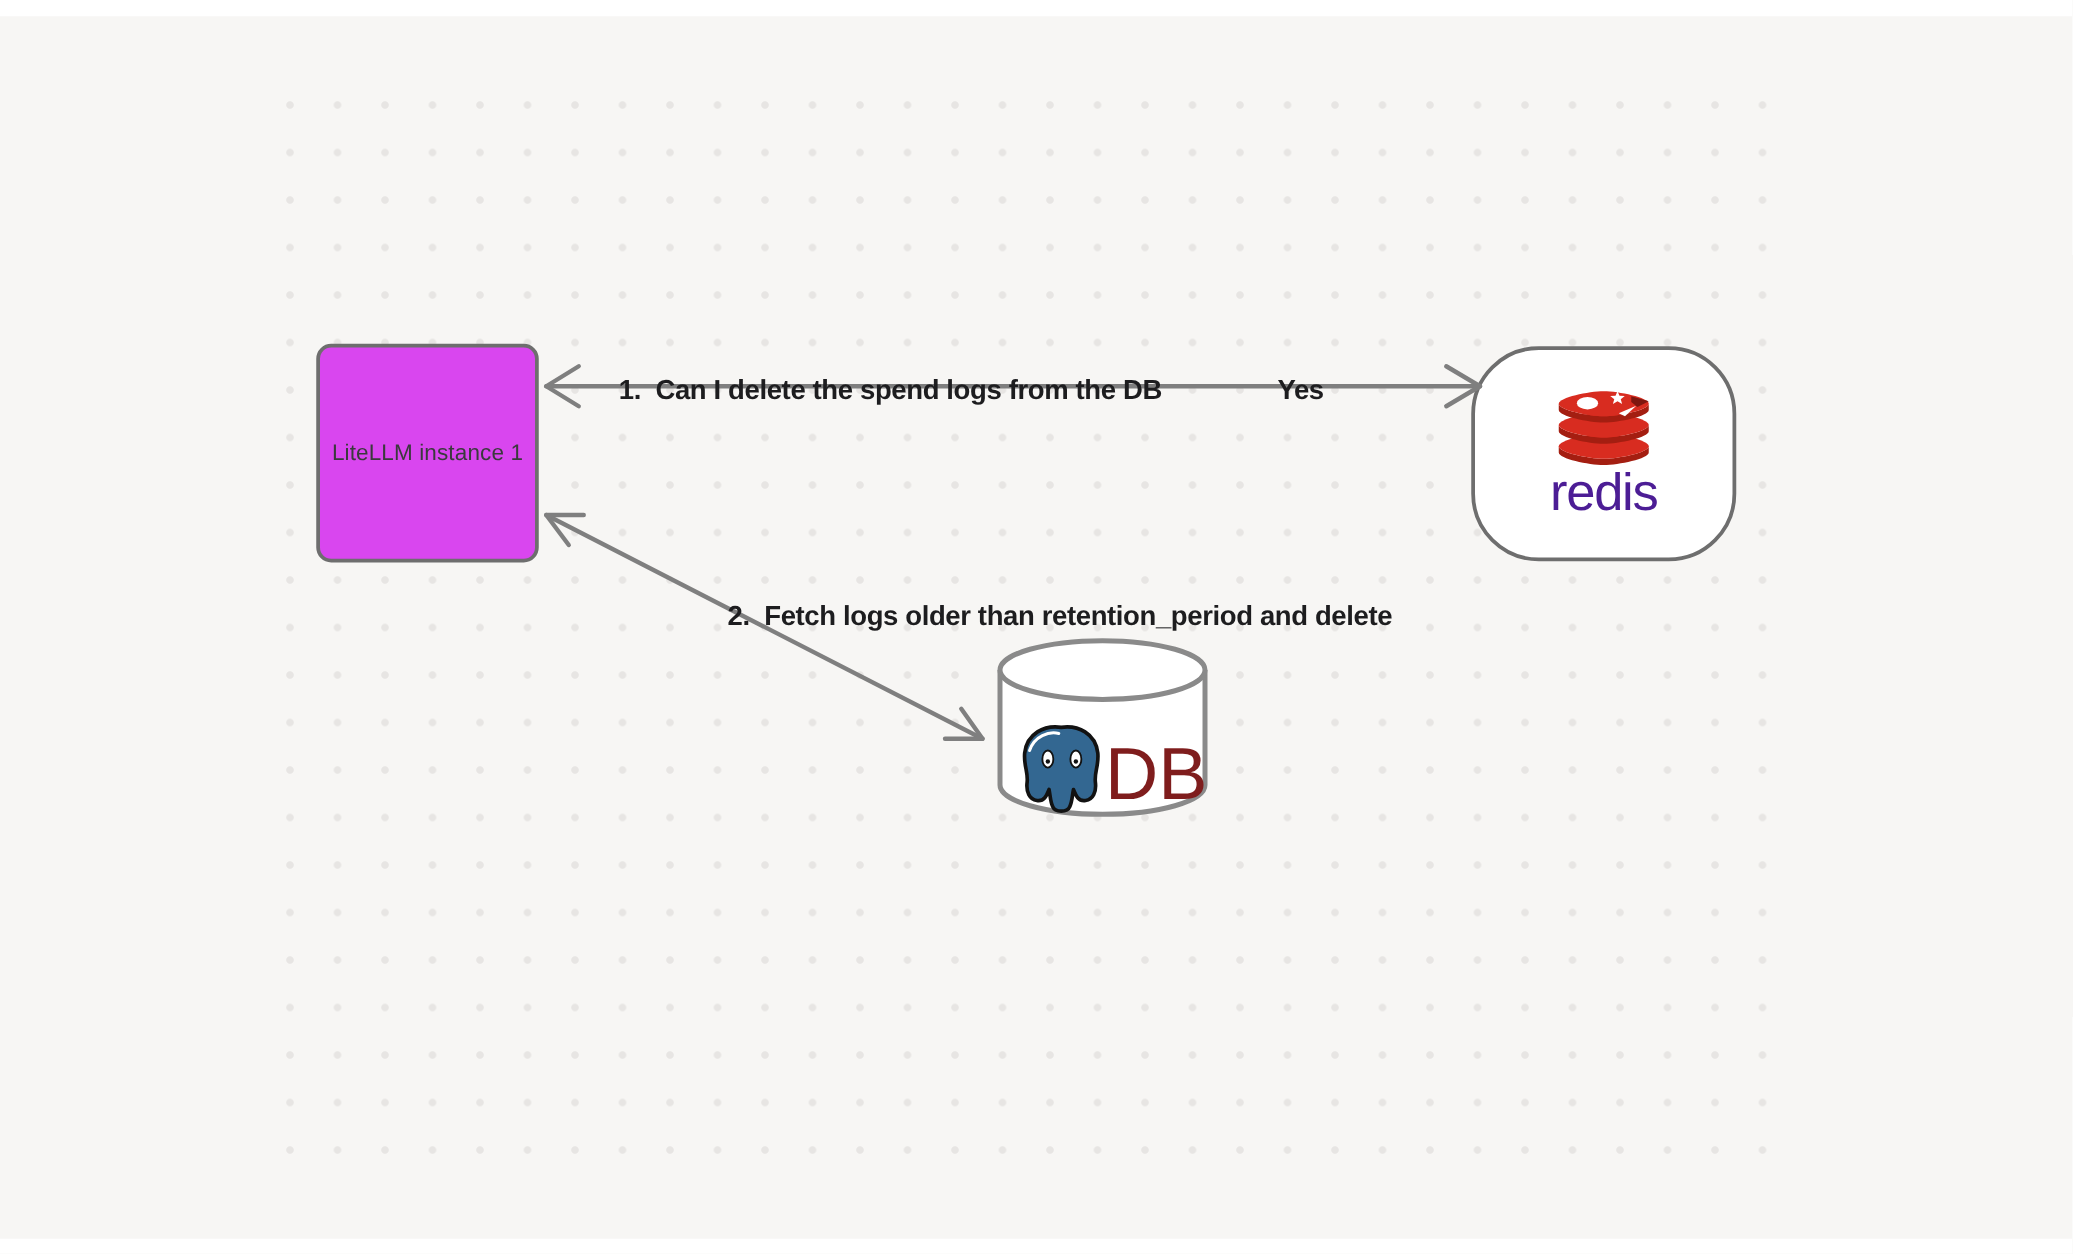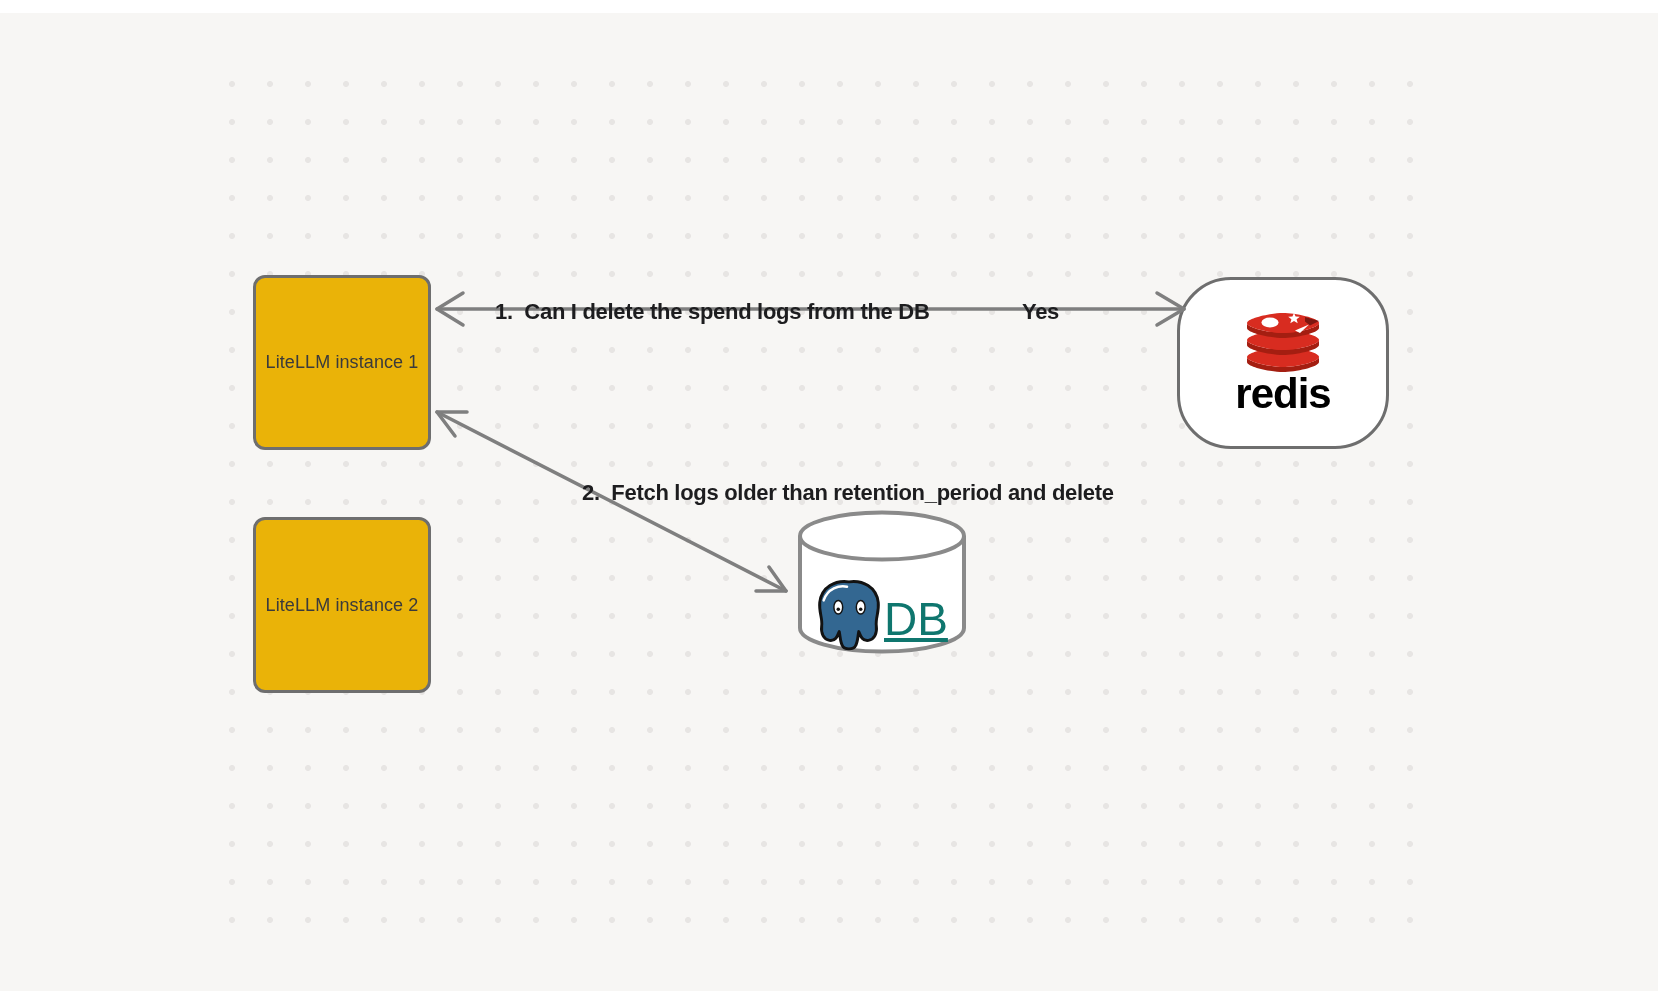--- a/index.html
+++ b/index.html
@@ -11,7 +11,7 @@
   .dots{position:absolute;left:213px;top:65px;width:1216px;height:876px;
         background-image:radial-gradient(circle,#e7e5e3 2.6px,rgba(231,229,227,0) 3.4px);
         background-size:38px 38px;}
-  .node{position:absolute;background:#eab308;border:3.5px solid #6e6e6e;border-radius:12px;
+  .node{position:absolute;background:#d946ef;border:3.5px solid #6e6e6e;border-radius:12px;
         display:flex;align-items:center;justify-content:center;box-sizing:border-box;}
   .node .nlabel{font-size:18px;color:#3a3a3c;letter-spacing:0.1px;}
   .redis-node{position:absolute;left:1177px;top:277px;width:212px;height:172px;background:#ffffff;

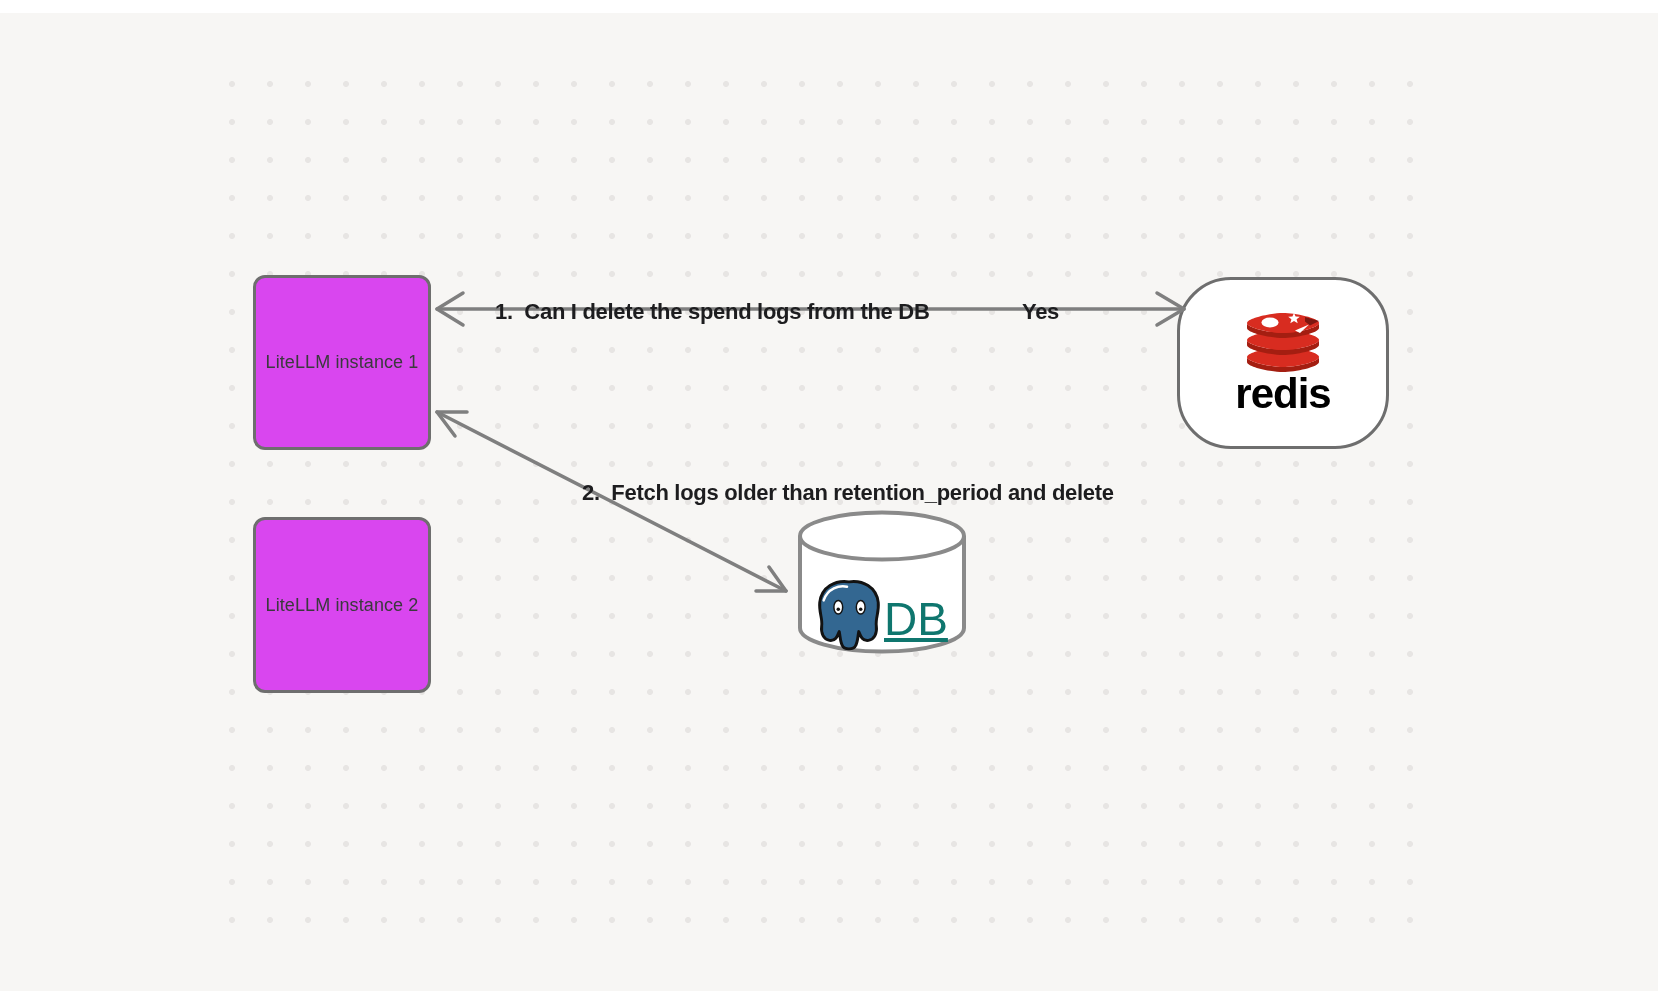--- a/index.html
+++ b/index.html
@@ -17,7 +17,7 @@
   .redis-node{position:absolute;left:1177px;top:277px;width:212px;height:172px;background:#ffffff;
         border:3.5px solid #6e6e6e;border-radius:54px;box-sizing:border-box;
         display:flex;flex-direction:column;align-items:center;justify-content:center;}
-  .redis-word{font-size:42px;font-weight:700;color:#000000;letter-spacing:-1px;line-height:40px;margin-top:2px;}
+  .redis-word{font-size:42px;font-weight:400;color:#4c1d95;letter-spacing:-1px;line-height:40px;margin-top:2px;}
   .arrows{position:absolute;left:0;top:0;}
   .edge-label{position:absolute;font-weight:700;font-size:22px;line-height:28px;color:#1d1d1f;
         letter-spacing:-0.3px;white-space:pre;margin-top:21px;}

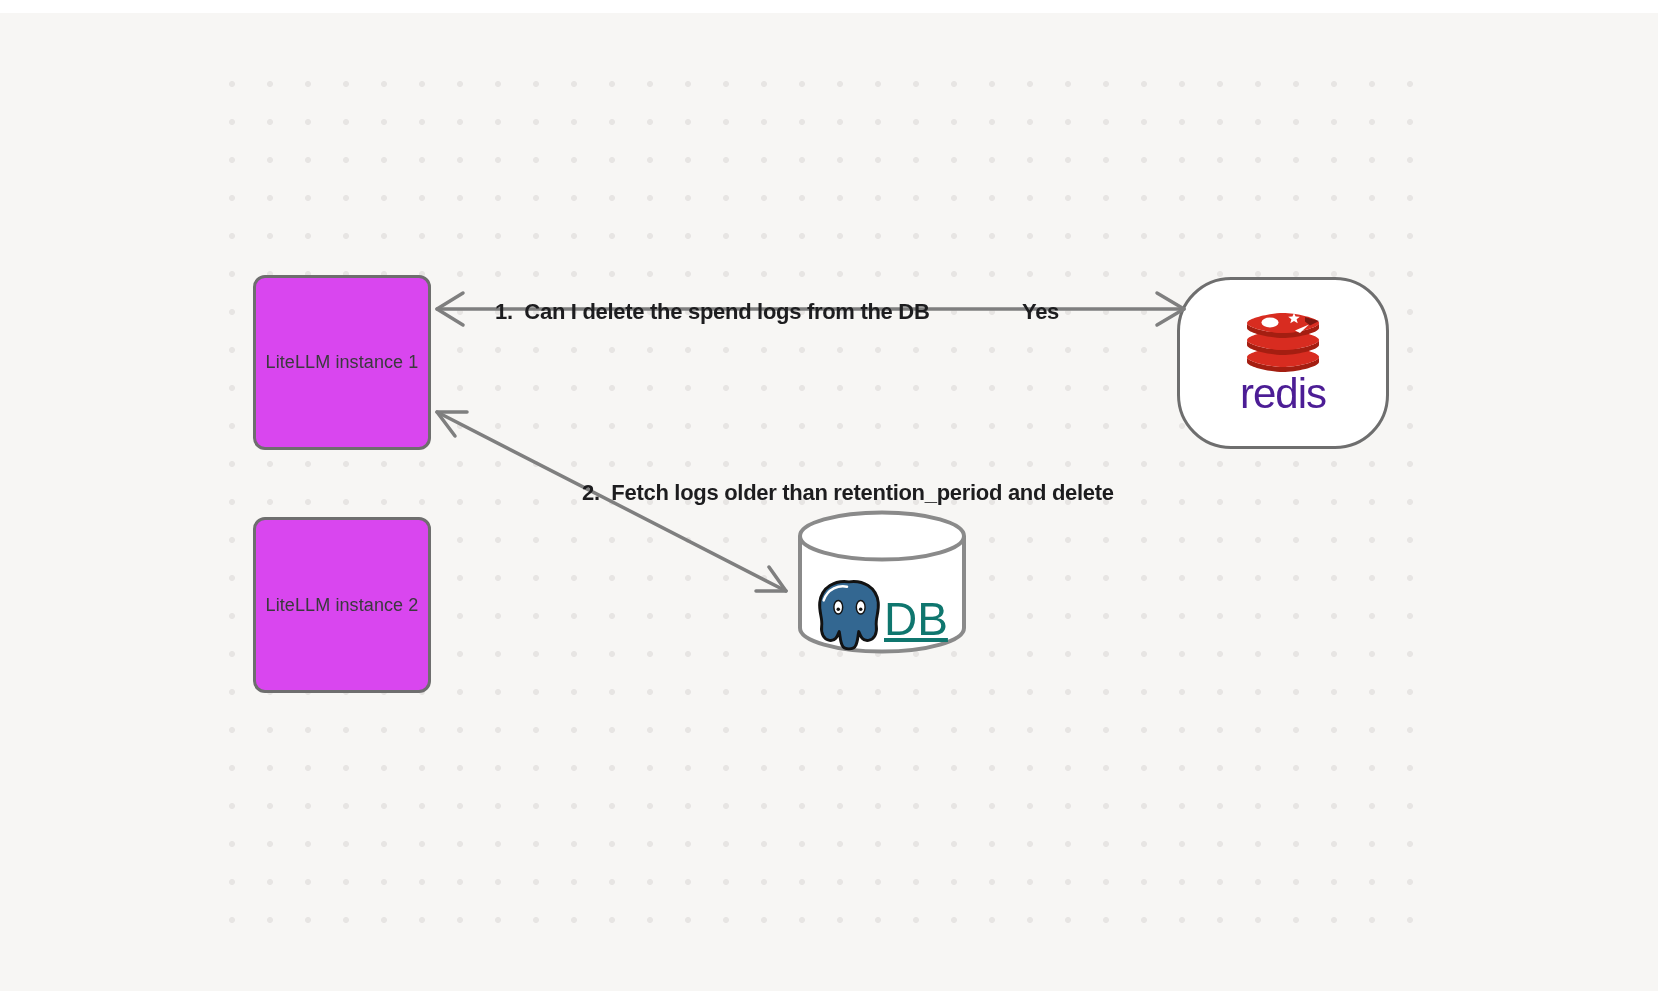--- a/index.html
+++ b/index.html
@@ -34,9 +34,6 @@
 
   <div class="node" style="left:253px;top:275px;width:178px;height:175px;">
     <span class="nlabel">LiteLLM instance 1</span>
-  </div>
-  <div class="node" style="left:253px;top:517px;width:178px;height:176px;">
-    <span class="nlabel">LiteLLM instance 2</span>
   </div>
 
   <div class="redis-node">

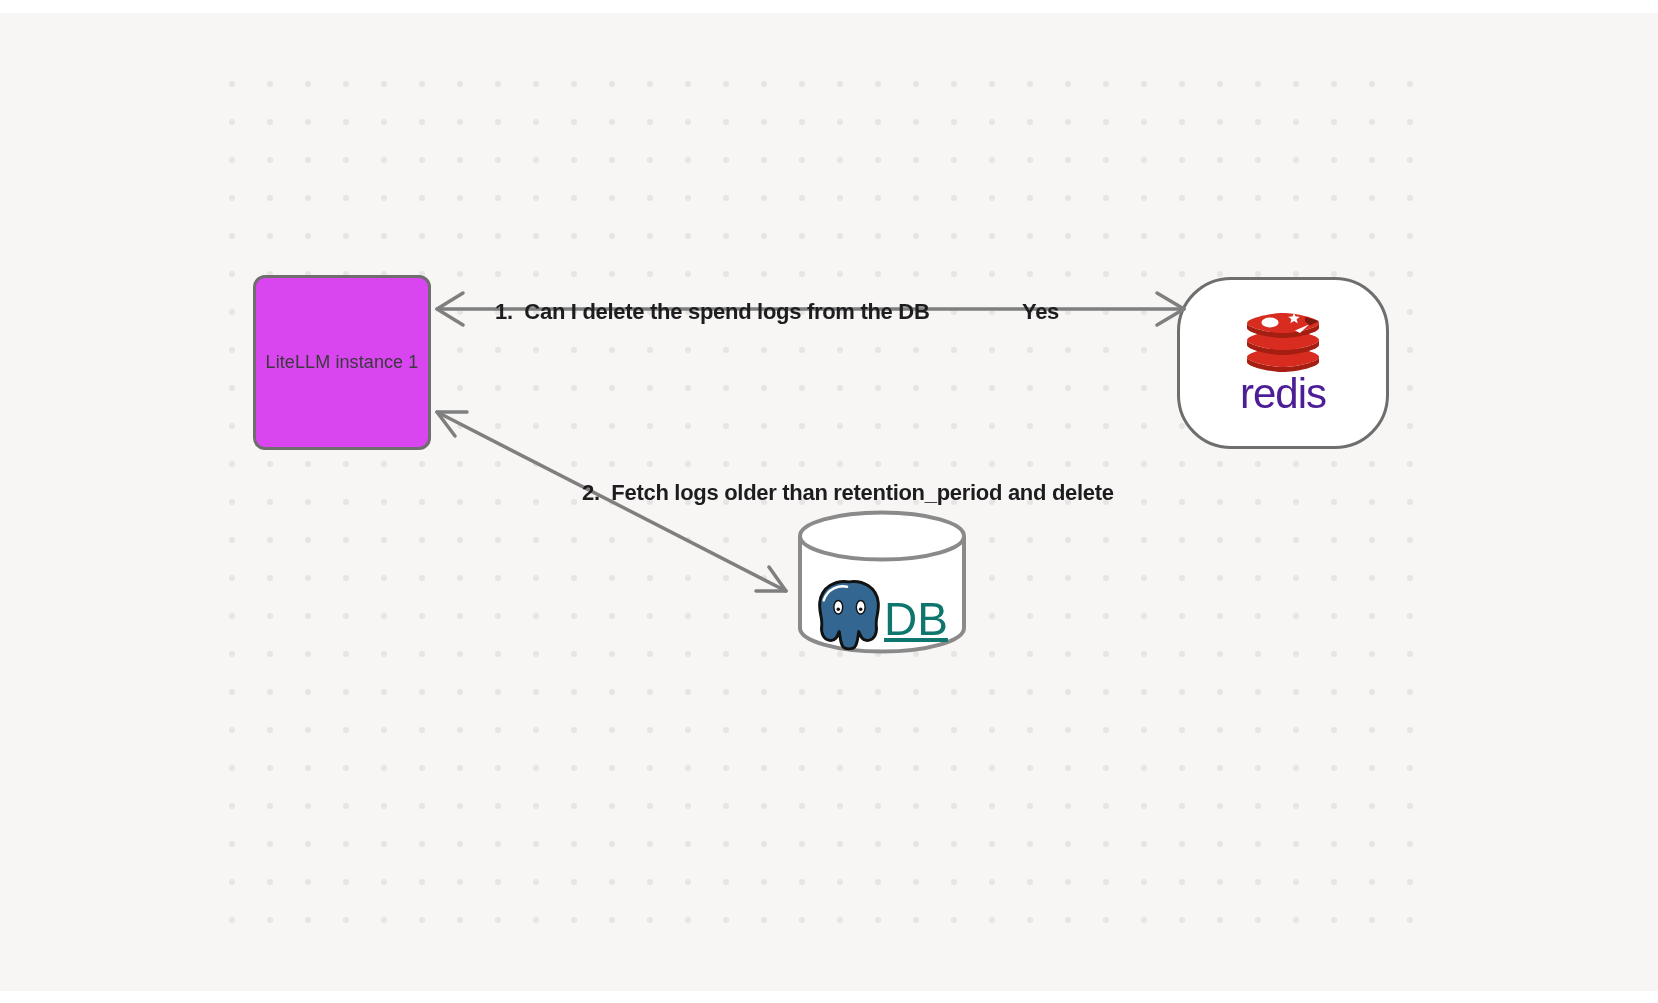--- a/index.html
+++ b/index.html
@@ -21,7 +21,7 @@
   .arrows{position:absolute;left:0;top:0;}
   .edge-label{position:absolute;font-weight:700;font-size:22px;line-height:28px;color:#1d1d1f;
         letter-spacing:-0.3px;white-space:pre;margin-top:21px;}
-  .db-label{position:absolute;left:884px;top:596px;font-size:46px;line-height:46px;color:#0f766e;text-decoration:underline;}
+  .db-label{position:absolute;left:884px;top:596px;font-size:59px;line-height:46px;color:#7f1d1d;}
   .abs{position:absolute;}
 </style>
 </head>

